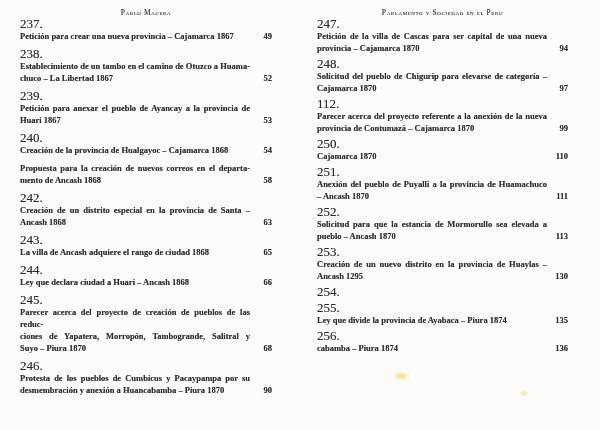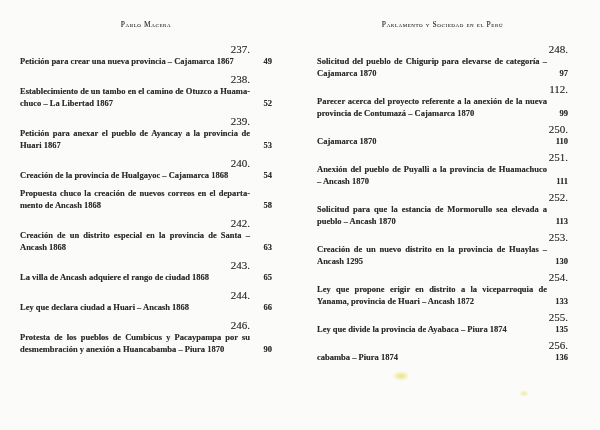--- a/index.html
+++ b/index.html
@@ -28,8 +28,8 @@
   .page.right { left: 317px; width: 251px; }
 
   .running-head {
-    padding-top: 20px;
-    margin-bottom: 13px;
+    padding-top: 8px;
+    margin-bottom: 0;
     text-align: center;
     font-variant: small-caps;
     font-size: 7.5px;

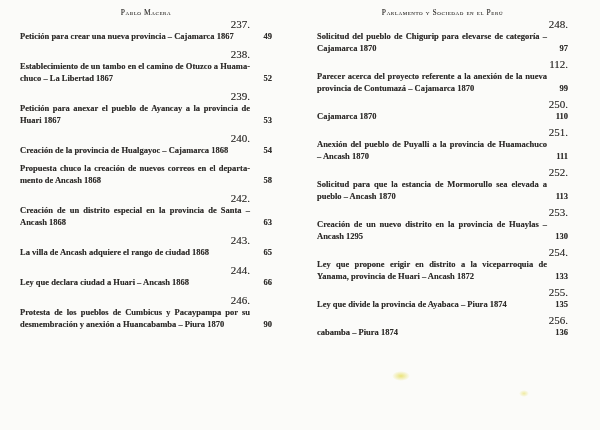--- a/index.html
+++ b/index.html
@@ -44,8 +44,8 @@
 
   .num {
     width: 230px;
-    text-align: right;
-    font-size: 11px;
+    text-align: left;
+    font-size: 13px;
     line-height: 12px;
     text-shadow: 0 0 0.3px rgba(40,38,36,0.45);
   }

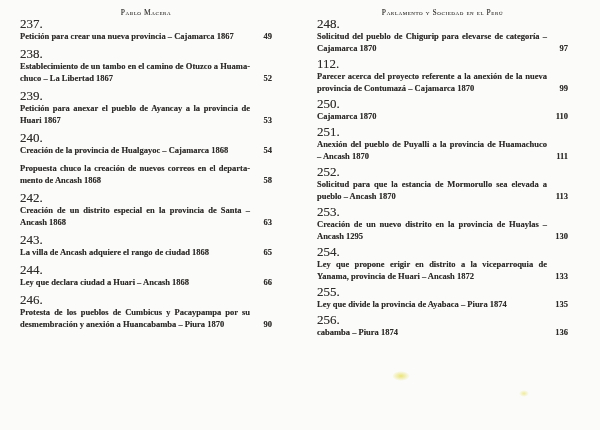--- a/index.html
+++ b/index.html
@@ -187,6 +187,16 @@
     <div class="running-head">Parlamento y Sociedad en el Perú</div>
     <div class="entries">
         <div class="entry">
+          <div class="num">247.</div>
+          <div class="body">
+            <div class="lines">
+              <div class="line">Petición de la villa de Cascas para ser capital de una nueva</div>
+              <div class="line">provincia – Cajamarca 1870</div>
+            </div>
+            <div class="pageno">94</div>
+          </div>
+        </div>
+        <div class="entry">
           <div class="num">248.</div>
           <div class="body">
             <div class="lines">

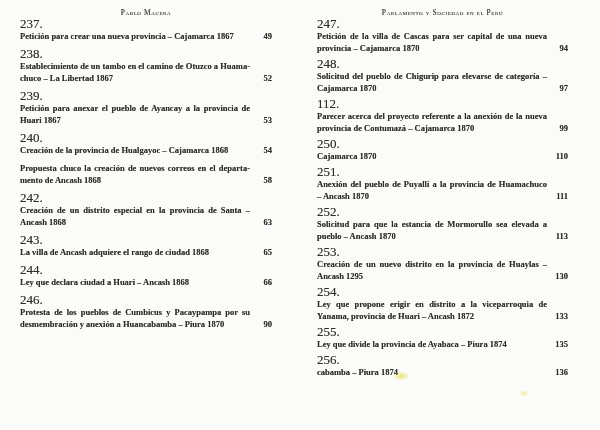--- a/index.html
+++ b/index.html
@@ -136,7 +136,7 @@
         <div class="entry">
           <div class="body">
             <div class="lines">
-              <div class="line">Propuesta chuco la creación de nuevos correos en el departa-</div>
+              <div class="line">Propuesta para la creación de nuevos correos en el departa-</div>
               <div class="line">mento de Ancash 1868</div>
             </div>
             <div class="pageno">58</div>

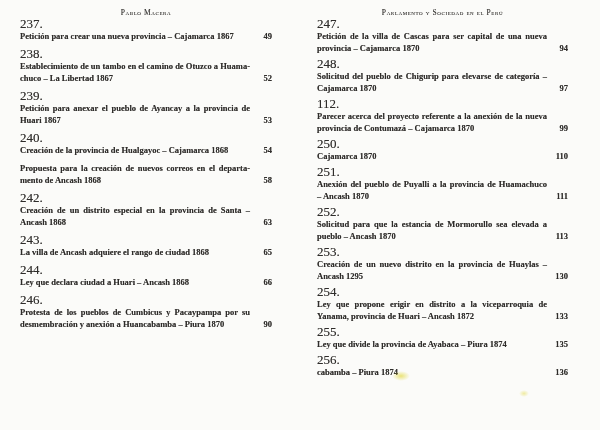--- a/index.html
+++ b/index.html
@@ -171,6 +171,17 @@
           </div>
         </div>
         <div class="entry">
+          <div class="num">245.</div>
+          <div class="body">
+            <div class="lines">
+              <div class="line">Parecer acerca del proyecto de creación de pueblos de las reduc-</div>
+              <div class="line">ciones de Yapatera, Morropón, Tambogrande, Salitral y</div>
+              <div class="line">Suyo – Piura 1870</div>
+            </div>
+            <div class="pageno">68</div>
+          </div>
+        </div>
+        <div class="entry">
           <div class="num">246.</div>
           <div class="body">
             <div class="lines">

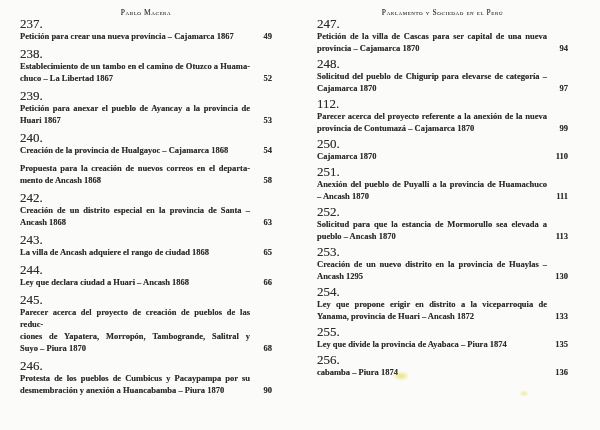--- a/index.html
+++ b/index.html
@@ -268,13 +268,6 @@
         </div>
         <div class="entry">
           <div class="num">254.</div>
-          <div class="body">
-            <div class="lines">
-              <div class="line">Ley que propone erigir en distrito a la viceparroquia de</div>
-              <div class="line">Yanama, provincia de Huari – Ancash 1872</div>
-            </div>
-            <div class="pageno">133</div>
-          </div>
         </div>
         <div class="entry">
           <div class="num">255.</div>

